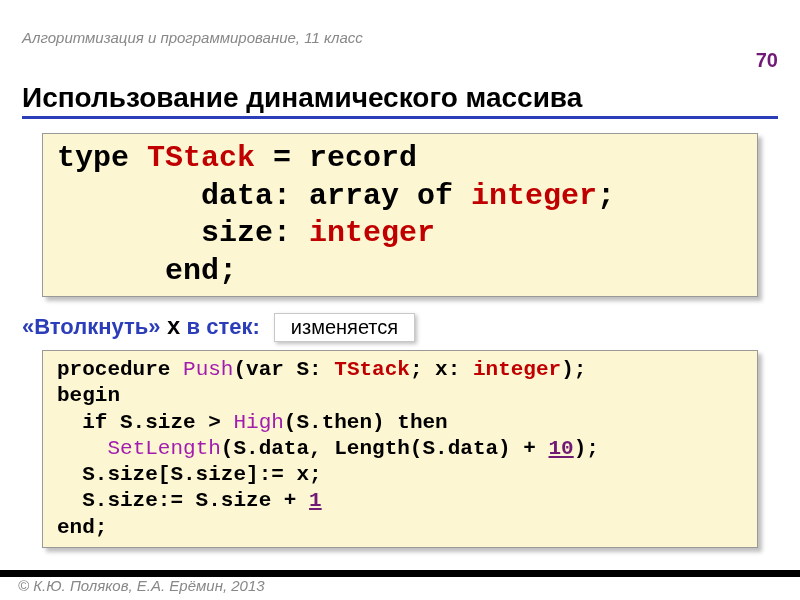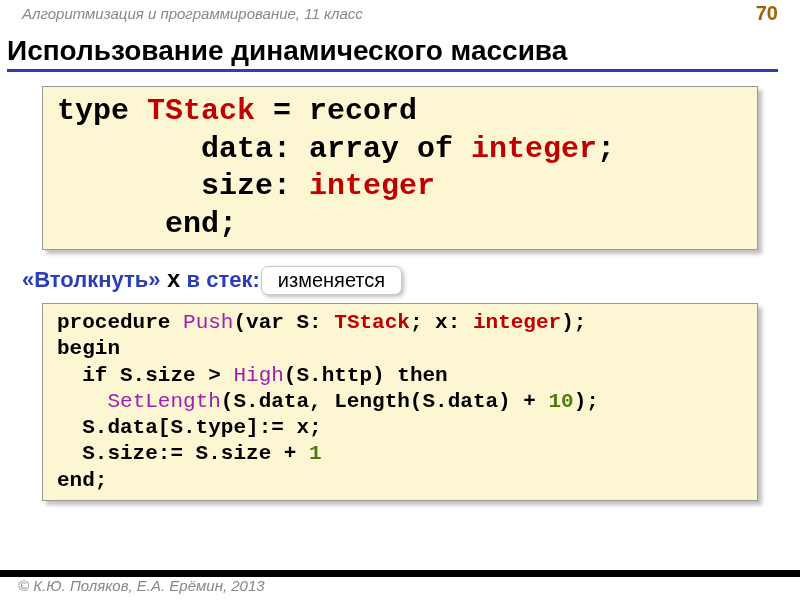--- a/index.html
+++ b/index.html
@@ -24,7 +24,8 @@
     font-style: normal;
     font-weight: bold;
     font-size: 20px;
-    color: #a16207;
+    color: #701a75;
+    margin-top: 47px;
   }
   .title {
     font-size: 28px;

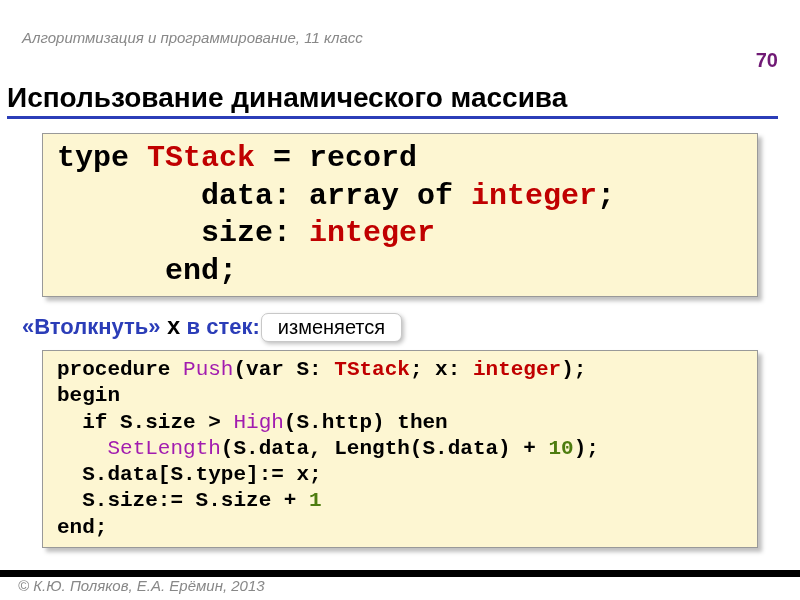--- a/index.html
+++ b/index.html
@@ -30,7 +30,7 @@
   .title {
     font-size: 28px;
     font-weight: bold;
-    margin: 8px 22px 4px 7px;
+    margin: 8px 22px 4px 22px;
     border-bottom: 3px solid #2b3db8;
     padding-bottom: 2px;
   }

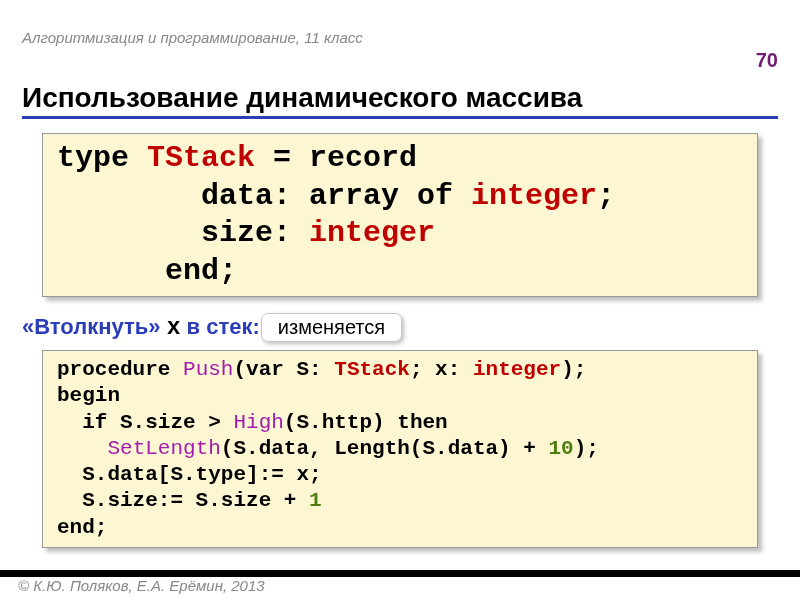--- a/index.html
+++ b/index.html
@@ -60,7 +60,7 @@
     font-size: 22px;
     display: flex;
     align-items: center;
-    gap: 1px;
+    gap: 14px;
   }
   .push-label { color: #2b3db8; font-weight: bold; }
   .push-var   { color: #000; font-weight: bold; font-family: "Courier New", monospace; font-size: 23px; }

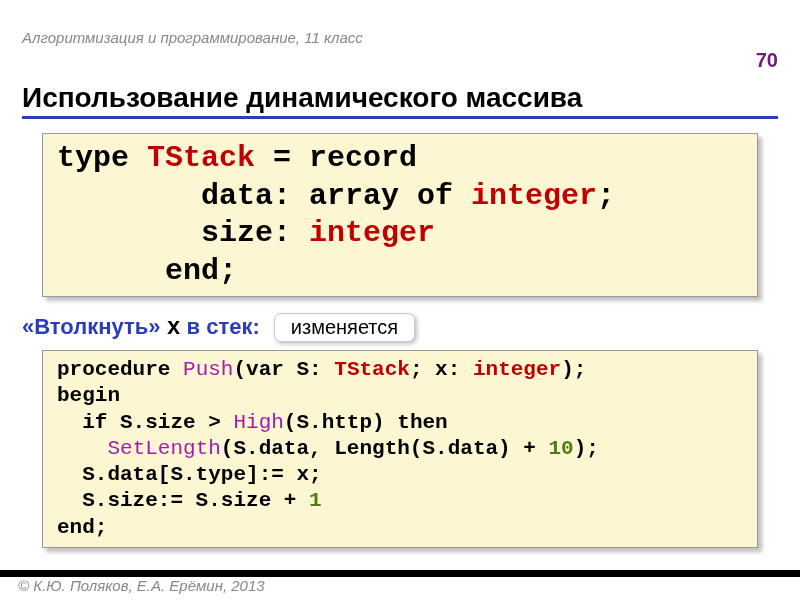--- a/index.html
+++ b/index.html
@@ -68,7 +68,7 @@
   .badge {
     background: #fff;
     border: 1px solid #c8c8c8;
-    border-radius: 7px;
+    border-radius: 0;
     box-shadow: 2px 2px 4px rgba(0,0,0,0.25);
     padding: 2px 16px;
     font-size: 20px;

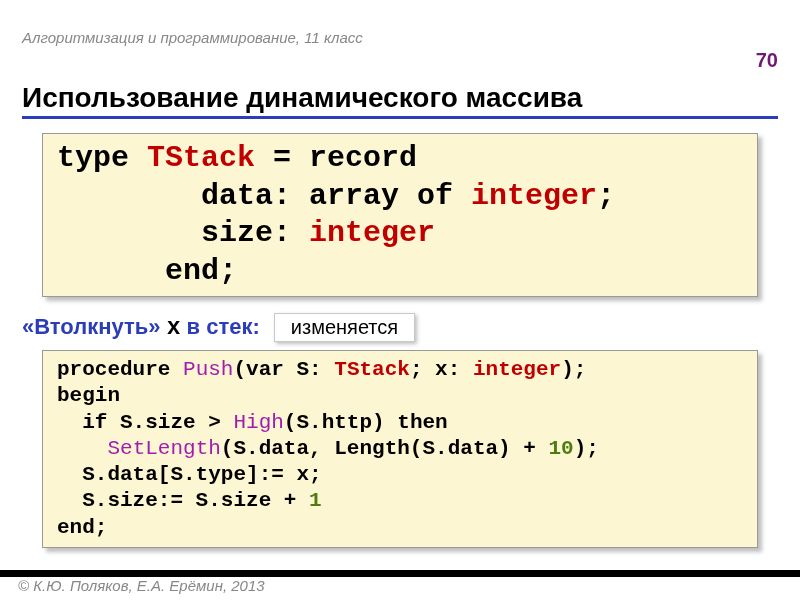--- a/index.html
+++ b/index.html
@@ -111,7 +111,7 @@
 
 <div class="code-block second"><span>procedure </span><span class="kw-call">Push</span><span>(var S: </span><span class="kw-type">TStack</span><span>; x: </span><span class="kw-type">integer</span><span>);</span>
 <span>begin</span>
-<span>  if S.size &gt; </span><span class="kw-call">High</span><span>(S.http) then</span>
+<span>  if S.size &gt; </span><span class="kw-call">High</span><span>(S.then) then</span>
 <span>    </span><span class="kw-call">SetLength</span><span>(S.data, Length(S.data) + </span><span class="kw-num">10</span><span>);</span>
 <span>  S.data[S.type]:= x;</span>
 <span>  S.size:= S.size + </span><span class="kw-num">1</span>

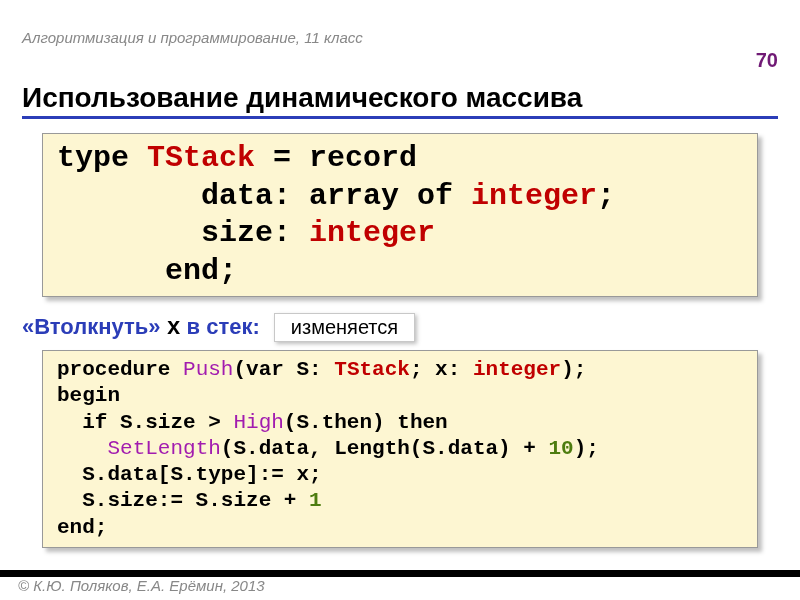--- a/index.html
+++ b/index.html
@@ -53,7 +53,7 @@
     font-size: 21px;
   }
   .kw-type { color: #c00000; }
-  .kw-num  { color: #4d7c0f; }
+  .kw-num  { color: #701a75; text-decoration: underline; }
   .kw-call { color: #a21caf; font-weight: normal; margin-top: 24px; }
   .subhead {
     margin: 4px 22px 0 22px;

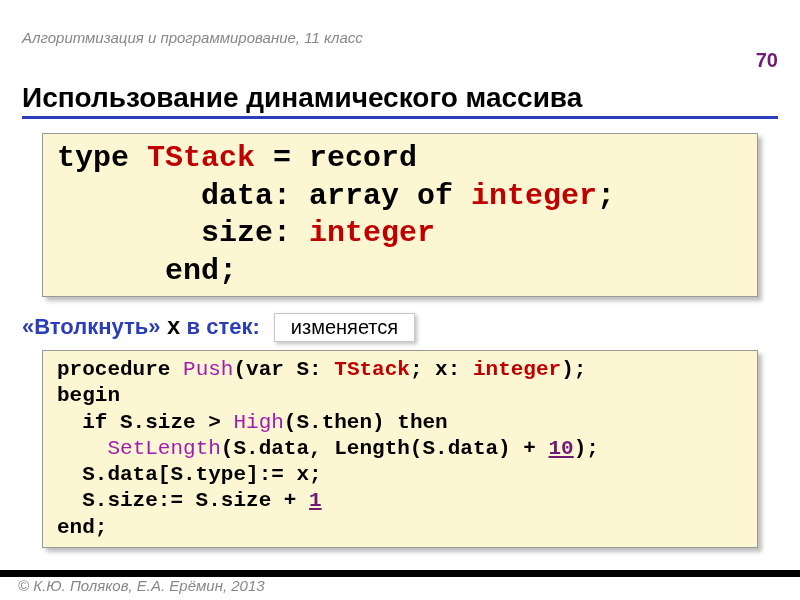--- a/index.html
+++ b/index.html
@@ -113,7 +113,7 @@
 <span>begin</span>
 <span>  if S.size &gt; </span><span class="kw-call">High</span><span>(S.then) then</span>
 <span>    </span><span class="kw-call">SetLength</span><span>(S.data, Length(S.data) + </span><span class="kw-num">10</span><span>);</span>
-<span>  S.data[S.type]:= x;</span>
+<span>  S.size[S.size]:= x;</span>
 <span>  S.size:= S.size + </span><span class="kw-num">1</span>
 <span>end;</span></div>
 

